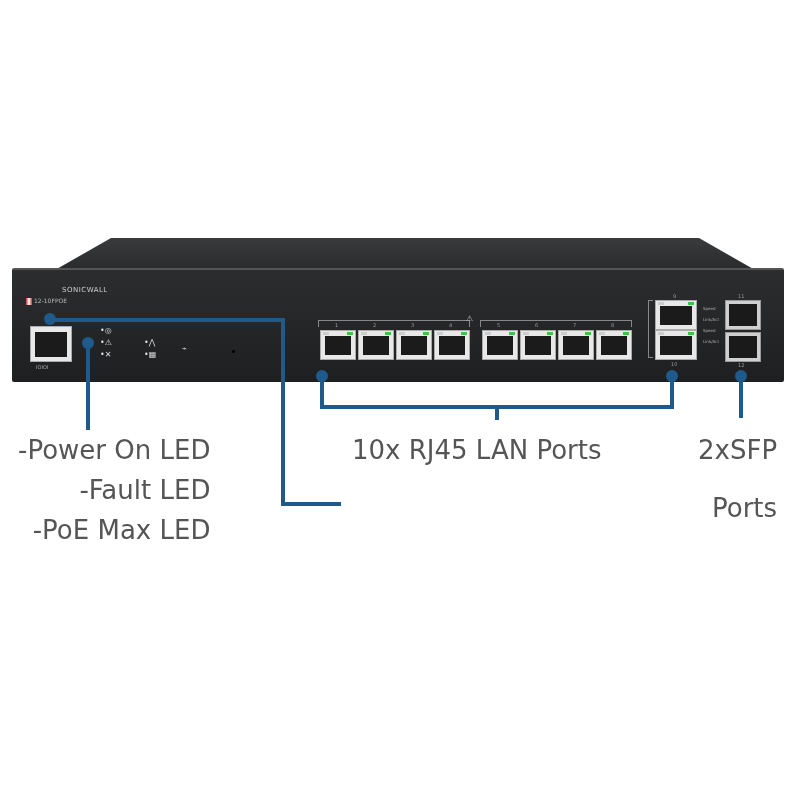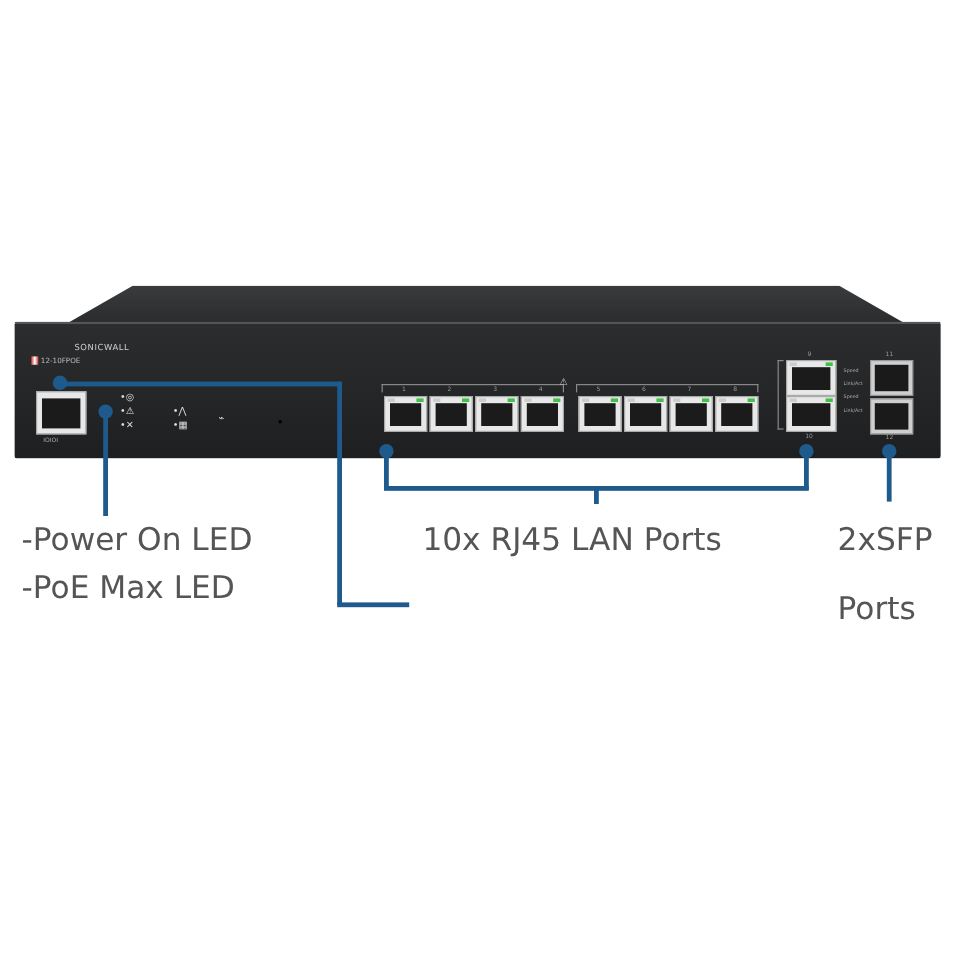--- a/index.html
+++ b/index.html
@@ -22,7 +22,7 @@
   .portnum{color:#999;font-size:5px;}
   .callout{background:#1f5a8c;}
   .dot{width:12px;height:12px;border-radius:50%;background:#1f5a8c;}
-  .label{color:#555;font-size:26px;line-height:34px;font-family:"DejaVu Sans",sans-serif;}
+  .label{color:#555;font-size:26px;line-height:34px;font-family:"DejaVu Sans",sans-serif;text-align:right;}
   .sfp{background:#cfcfcf;border:1px solid #999;}
   .sfp .cage{position:absolute;left:3px;right:3px;top:3px;bottom:3px;background:#1a1a1a;}
 </style>

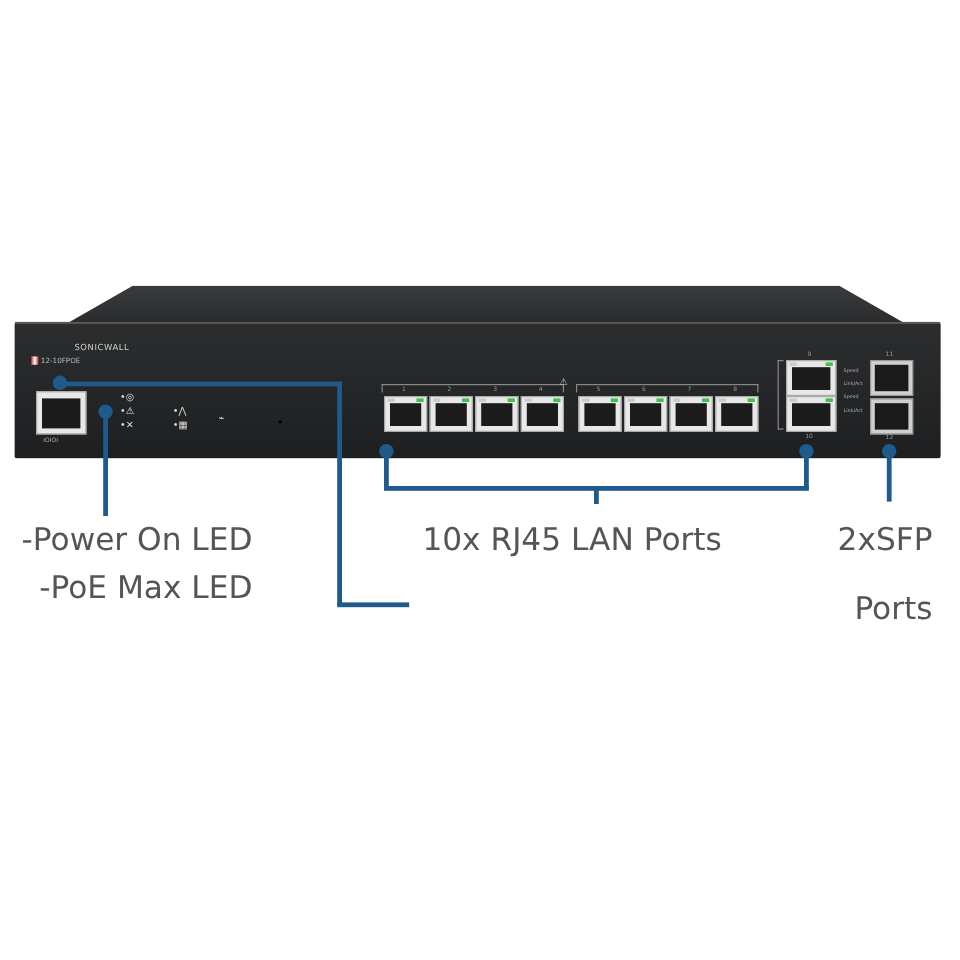--- a/index.html
+++ b/index.html
@@ -152,6 +152,7 @@
 
 <div class="abs label" style="left:18px;top:433px;">
   <div>-Power On LED</div>
+  <div style="margin-top:6px;">-Fault LED</div>
   <div style="margin-top:6px;">-PoE Max LED</div>
 </div>
 <div class="abs label" style="left:352px;top:433px;">10x RJ45 LAN Ports</div>

